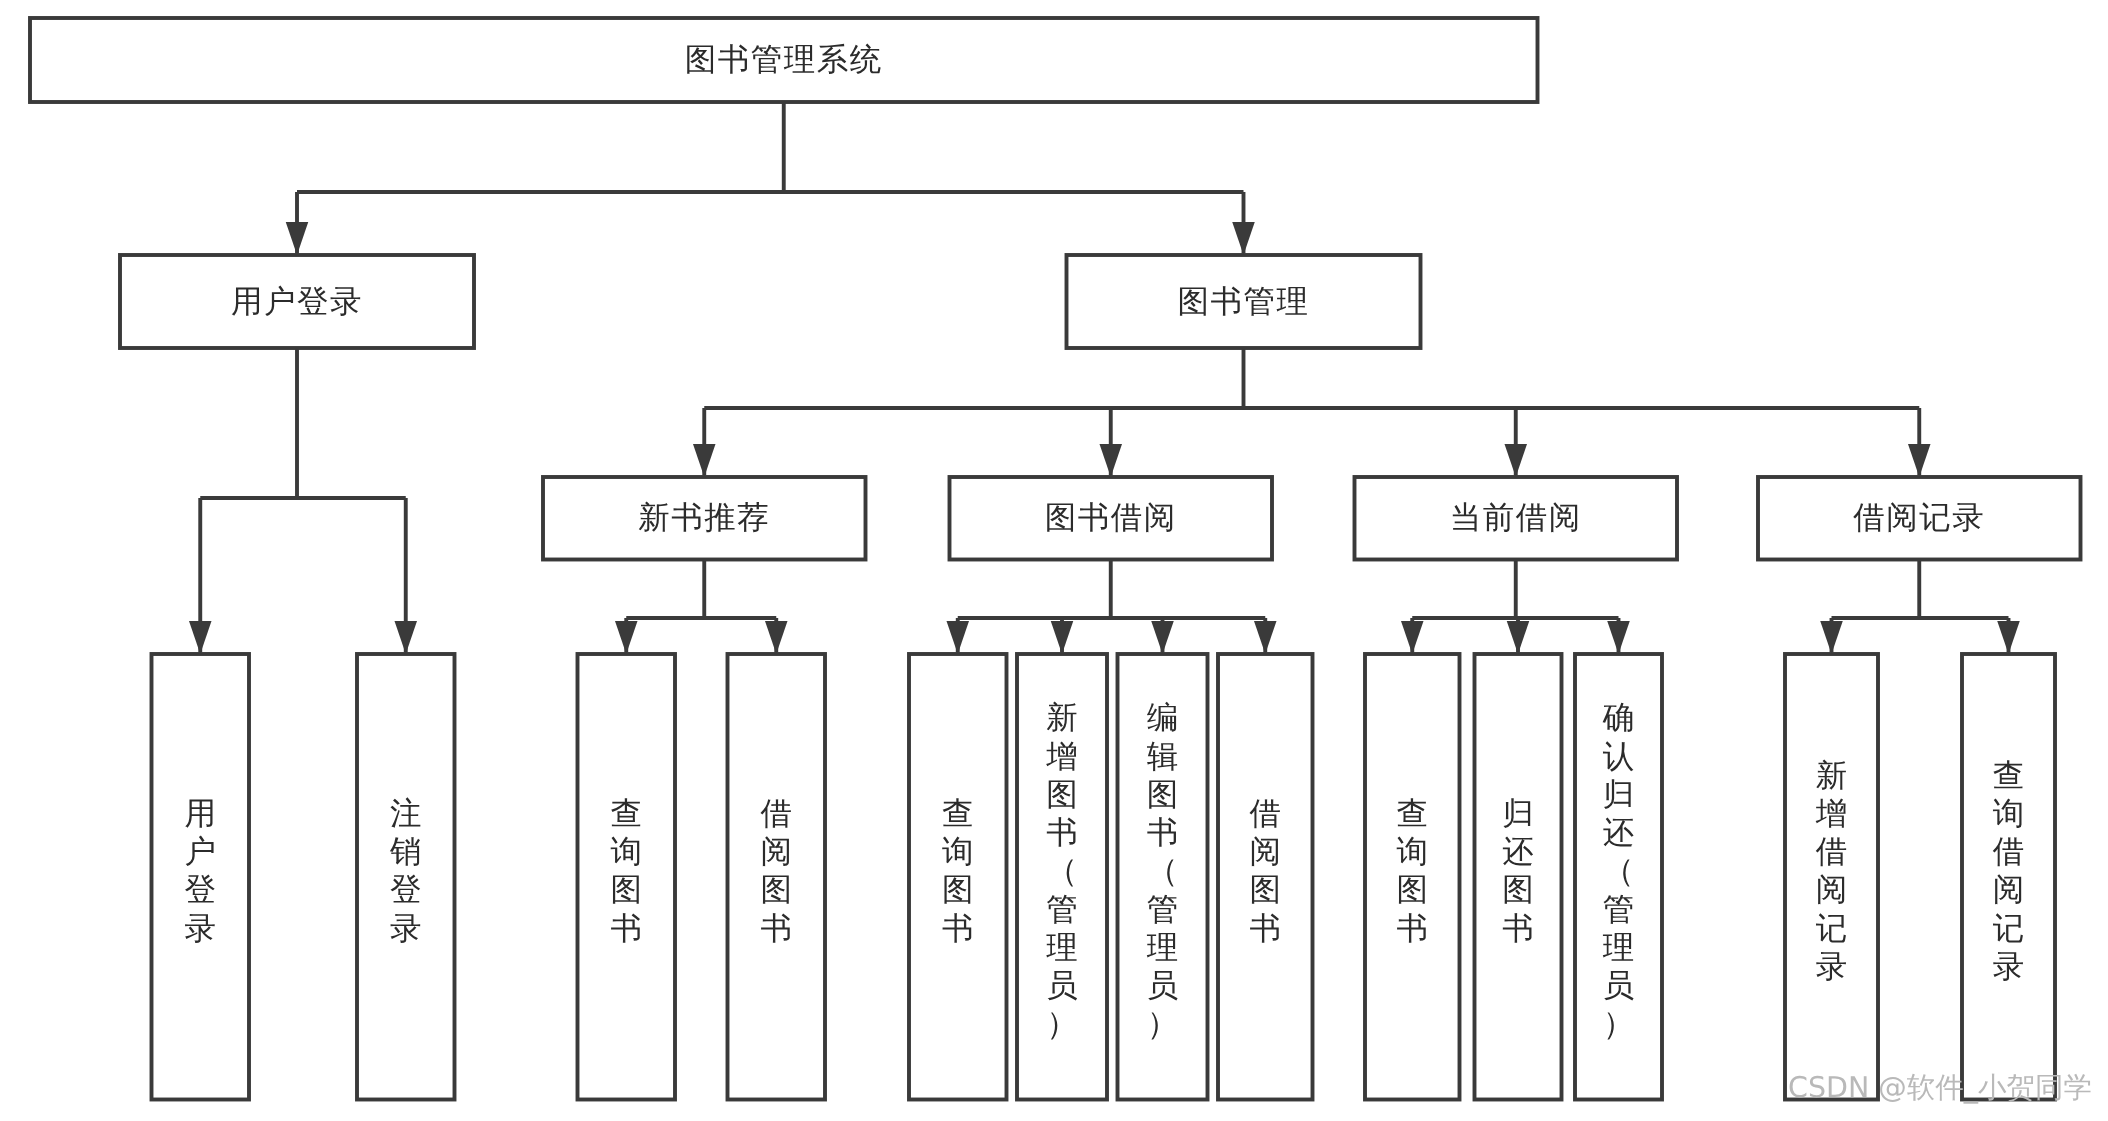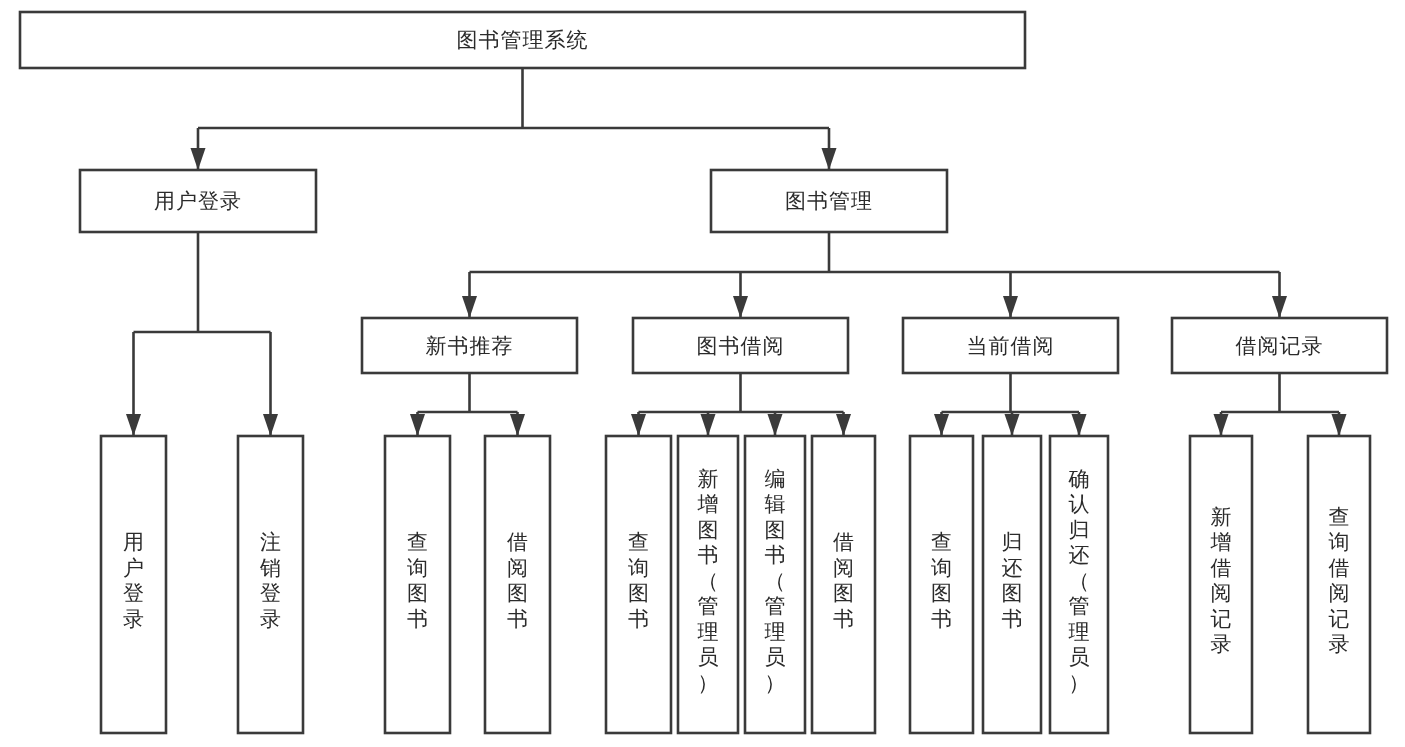--- a/index.html
+++ b/index.html
@@ -207,6 +207,7 @@
         </g>
       </g>
   </svg>
+  <div class="watermark">CSDN @软件_小贺同学</div>
 </div>
 
 </body></html>

